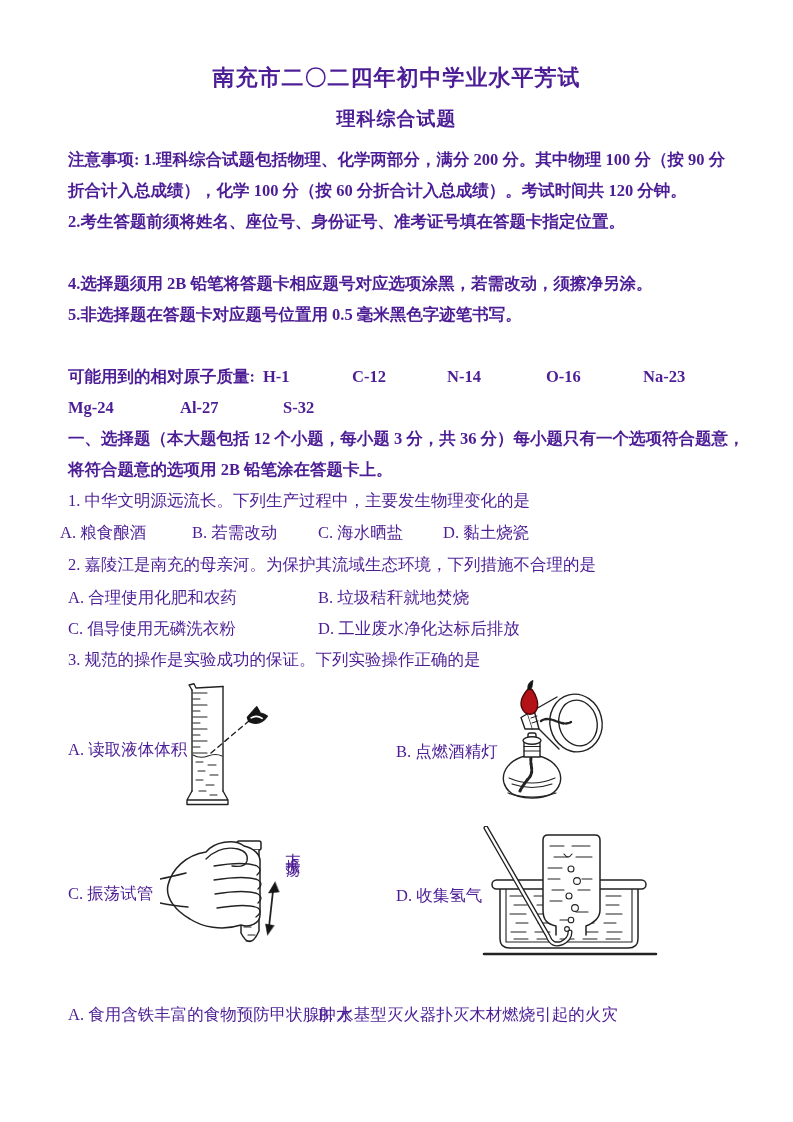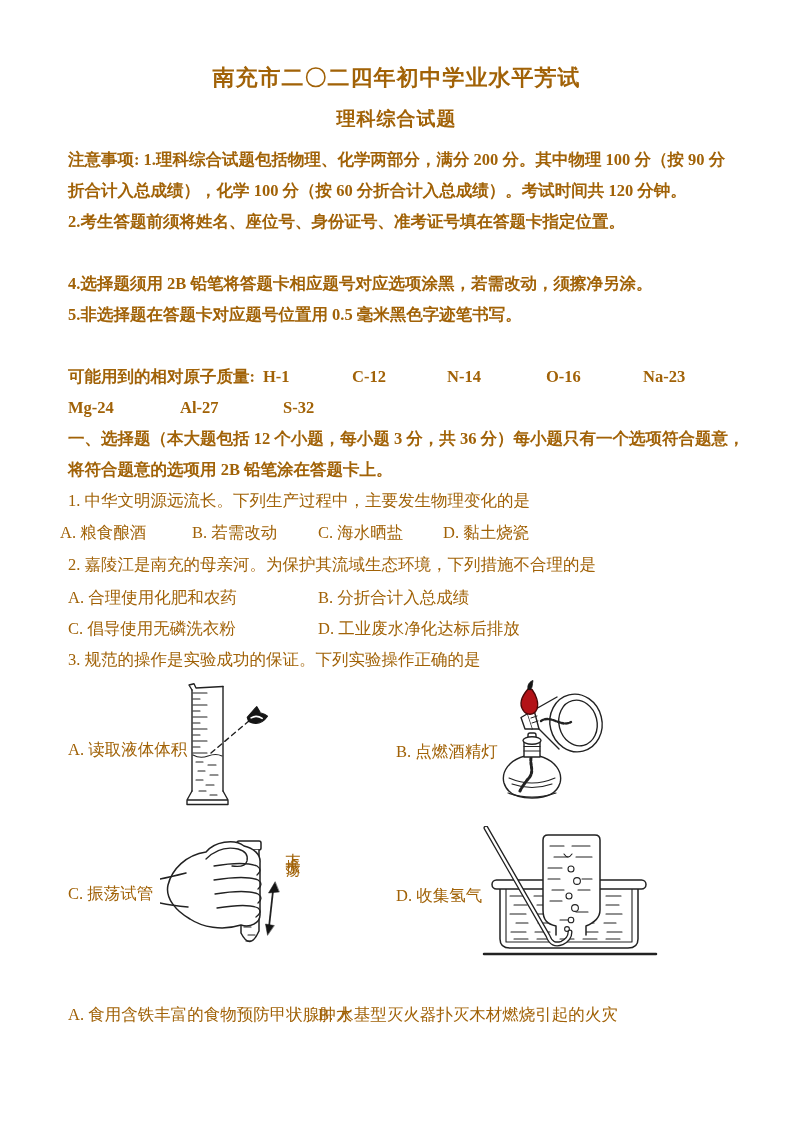--- a/index.html
+++ b/index.html
@@ -6,7 +6,7 @@
   .page {
     position:relative; width:793px; height:1122px; background:#ffffff;
     font-family:"Liberation Serif","DejaVu Serif",serif;
-    color:#a16207; overflow:hidden;
+    color:#4c1d95; overflow:hidden;
   }
   .ln { position:absolute; white-space:nowrap; font-size:16.5px; line-height:1.25; }
   .b  { font-weight:700; }

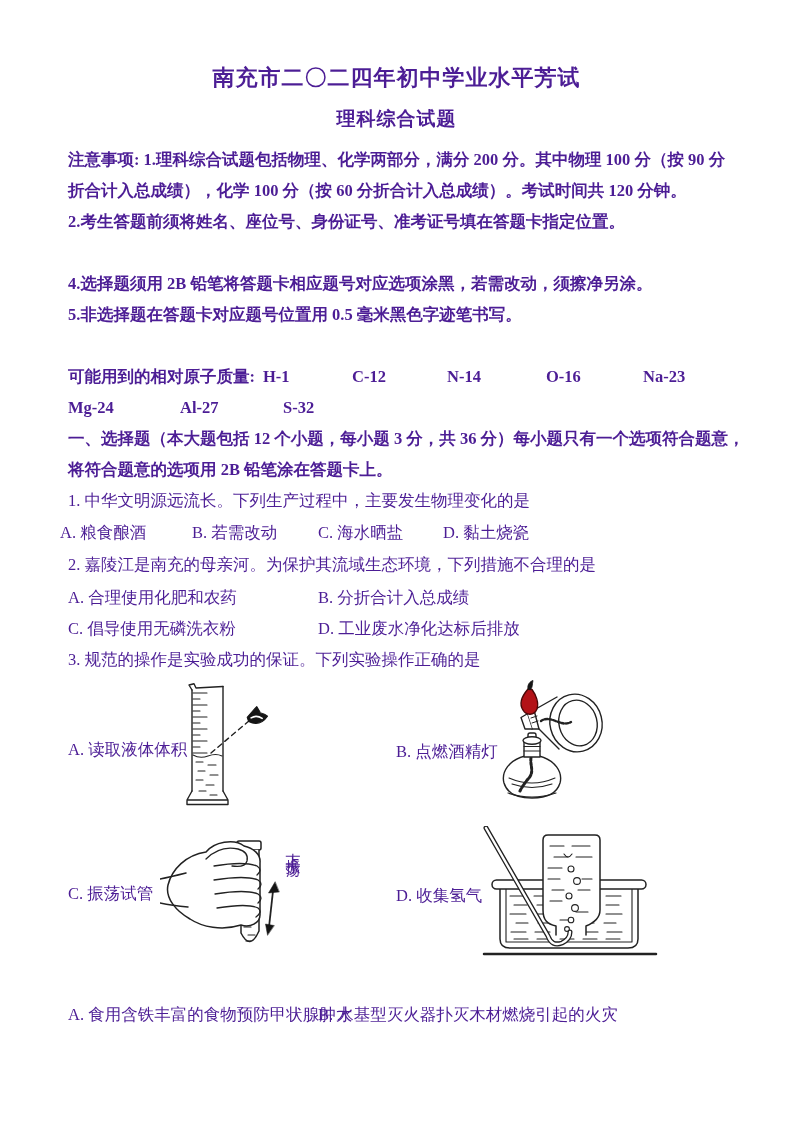--- a/index.html
+++ b/index.html
@@ -64,7 +64,7 @@
   <div class="ln" style="left:68px; top:555px">2. 嘉陵江是南充的母亲河。为保护其流域生态环境，下列措施不合理的是</div>
   <div class="ln" style="left:0; top:588px; width:793px">
     <span class="pos" style="left:68px">A. 合理使用化肥和农药</span>
-    <span class="pos" style="left:318px">B. 分折合计入总成绩</span>
+    <span class="pos" style="left:318px">B. 垃圾秸秆就地焚烧</span>
   </div>
   <div class="ln" style="left:0; top:619px; width:793px">
     <span class="pos" style="left:68px">C. 倡导使用无磷洗衣粉</span>

